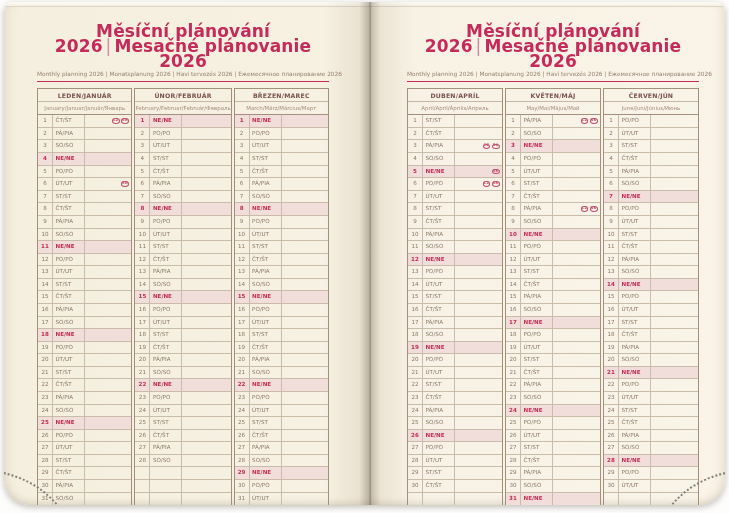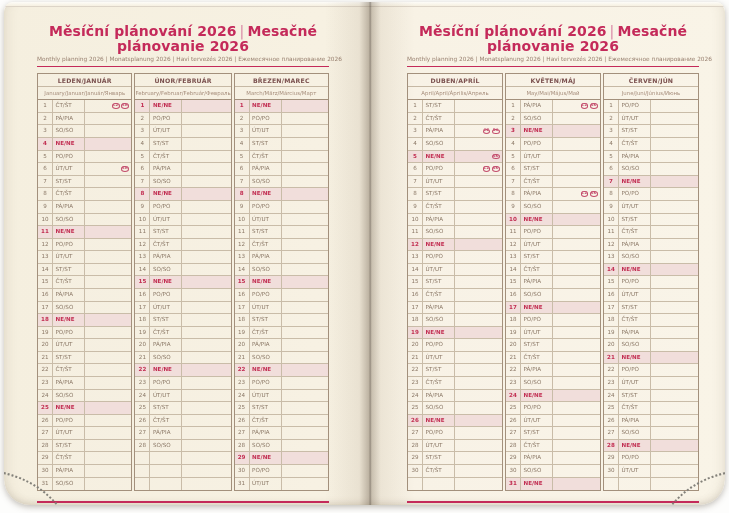--- a/index.html
+++ b/index.html
@@ -17,7 +17,7 @@
   .content{position:absolute;top:22px;width:292px;}
   .content.left{left:33px}
   .content.right{left:403px}
-  .page-title{text-align:center;font-size:14px;font-weight:bold;color:var(--accent);
+  .page-title{text-align:center;font-size:17px;font-weight:bold;color:var(--accent);
     letter-spacing:.1px;line-height:15px;}
   .tsep{color:#d887a5;font-weight:normal;padding:0 3px;}
   .page-subtitle{text-align:center;font-size:5.8px;color:#998170;margin-top:1.5px;white-space:nowrap;}

